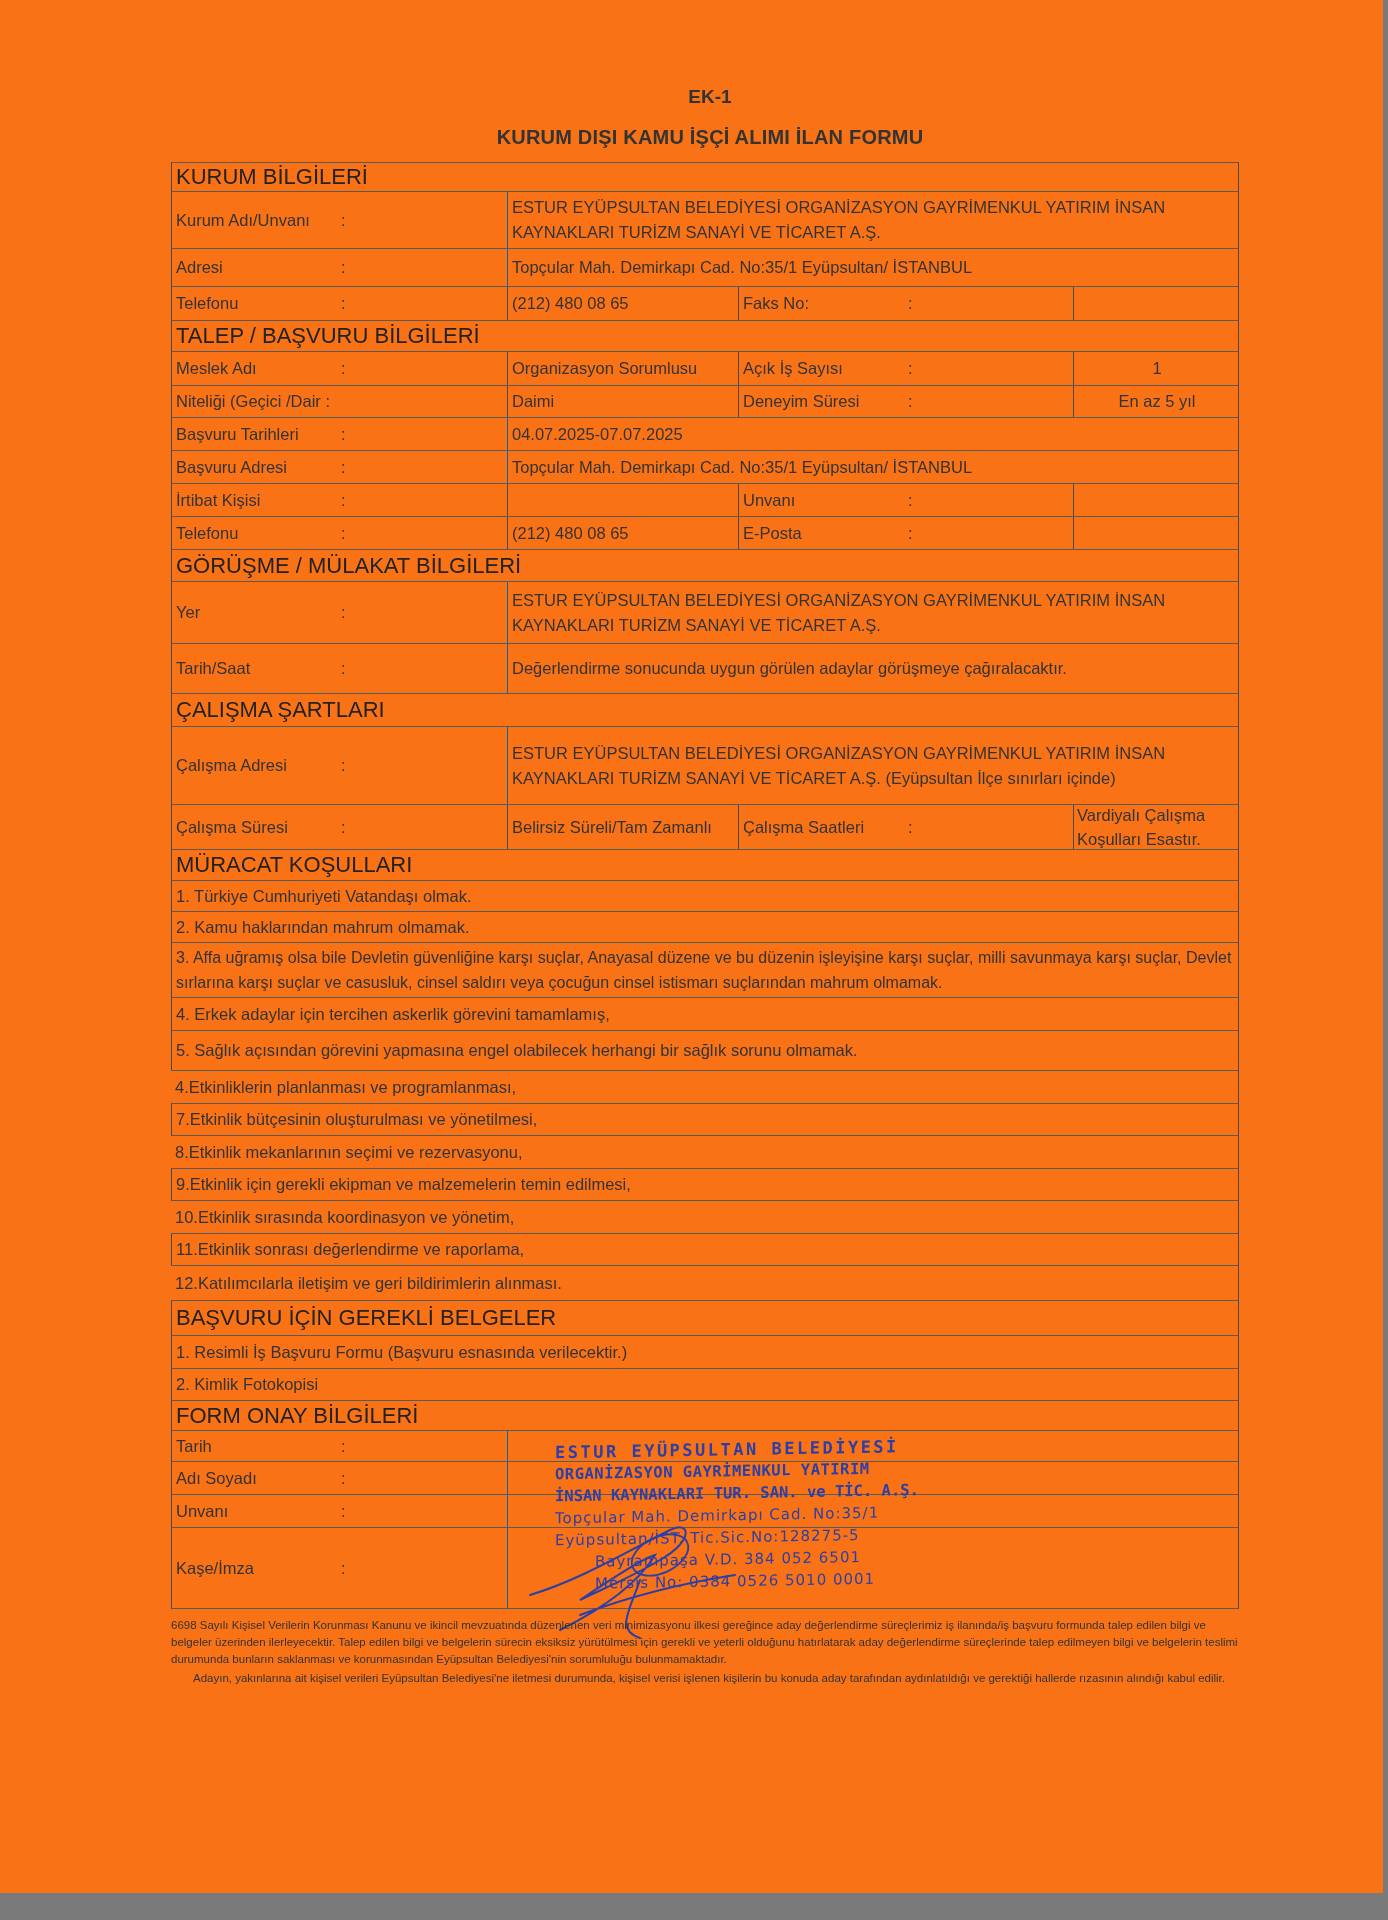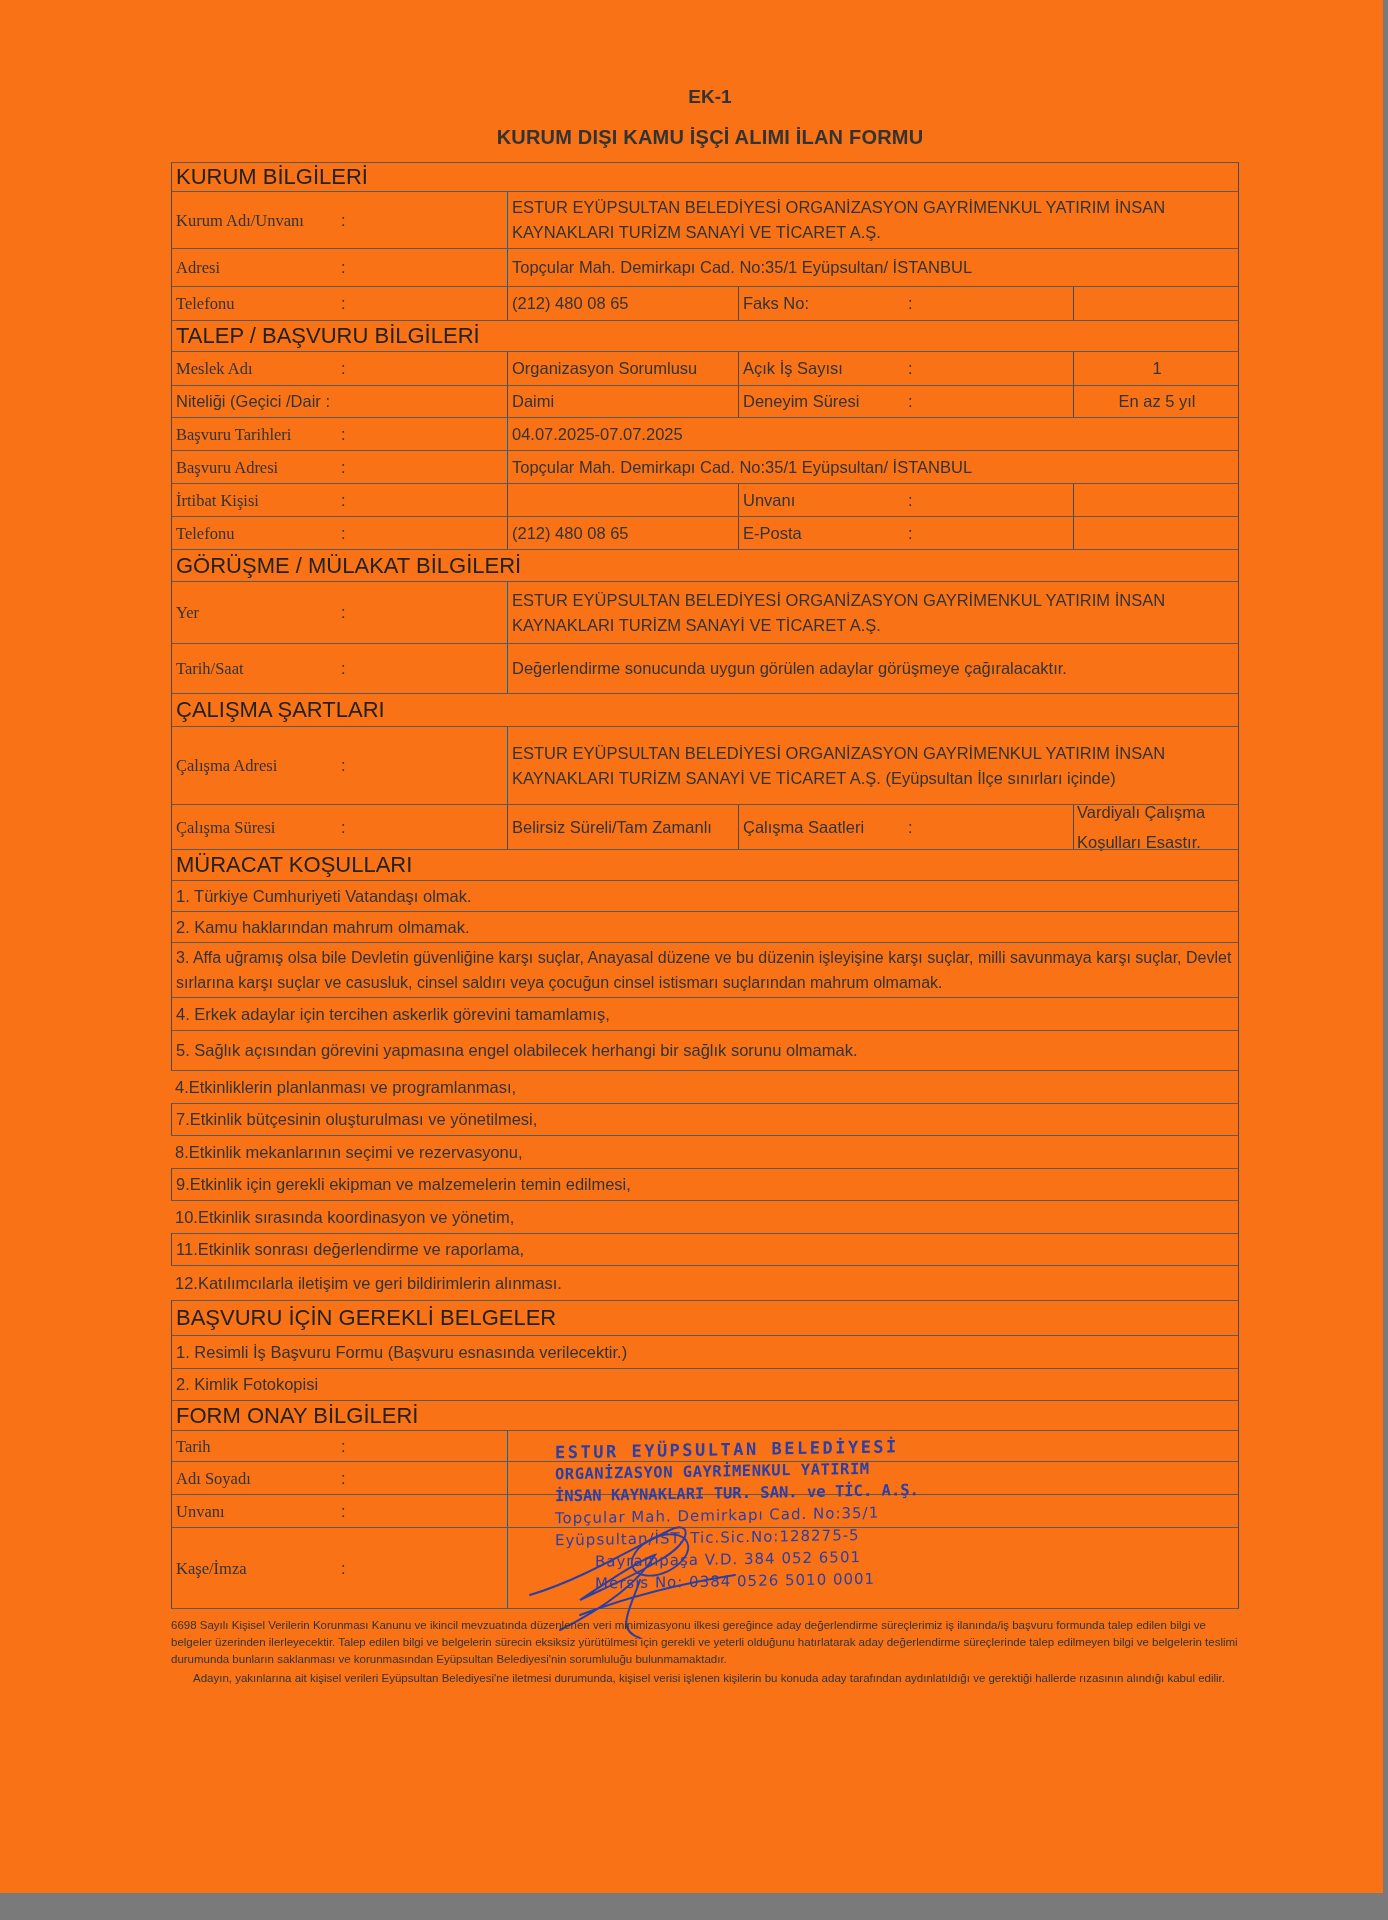--- a/index.html
+++ b/index.html
@@ -14,7 +14,7 @@
   .br { border-right:1.5px solid #4a4a4a; }
   .cell { position:absolute; top:0; bottom:0; box-sizing:border-box; display:flex; align-items:center; padding-left:4px; font-size:16.5px; line-height:25px; color:#333; white-space:nowrap; }
   .c1 { left:0; width:335px; }
-  .c1 .lab { display:inline-block; width:165px;font-family:Liberation Serif, serif; }
+  .c1 .lab { display:inline-block; width:165px; }
   .c2n { left:335px; width:231px; border-left:1px solid #4a4a4a; }
   .c3 { left:566px; width:335px; border-left:1px solid #4a4a4a; }
   .c3 .lab { display:inline-block; width:165px; }

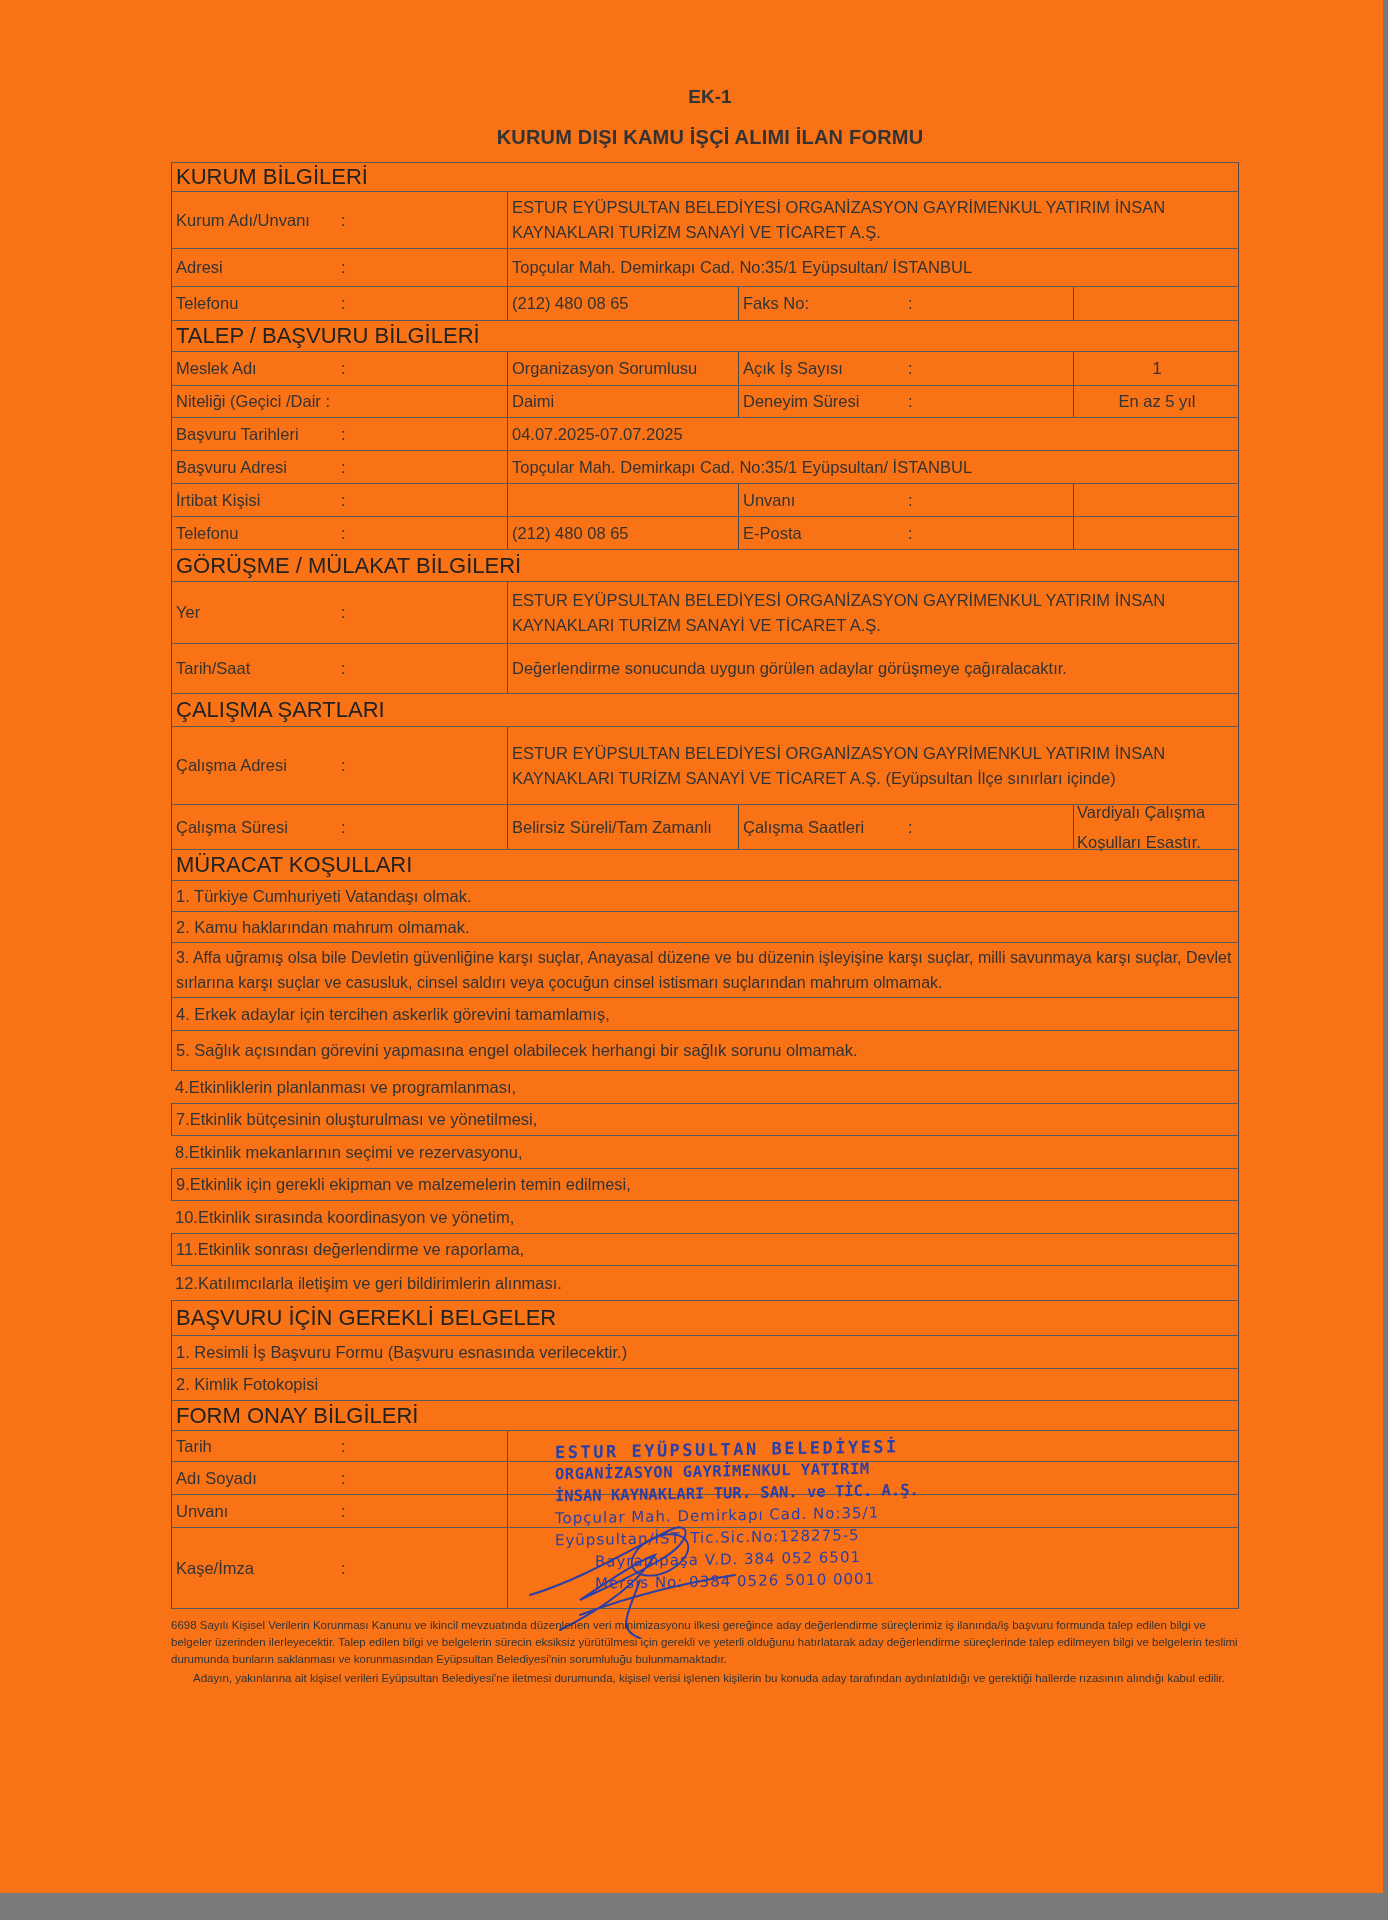--- a/index.html
+++ b/index.html
@@ -171,7 +171,7 @@
           <span class="lab">Çalışma Saatleri</span>
           <span>:</span>
         </div>
-      <div class="cell c4" style="justify-content:flex-start;padding-left:3px;white-space:normal;line-height:30px;">Vardiyalı Çalışma Koşulları Esastır.</div>
+      <div class="cell c4" style="justify-content:flex-start;padding-left:3px;white-space:normal;line-height:24px;">Vardiyalı Çalışma Koşulları Esastır.</div>
     </div>
 
     <div class="row bl br" style="top:849px;height:31px;">

